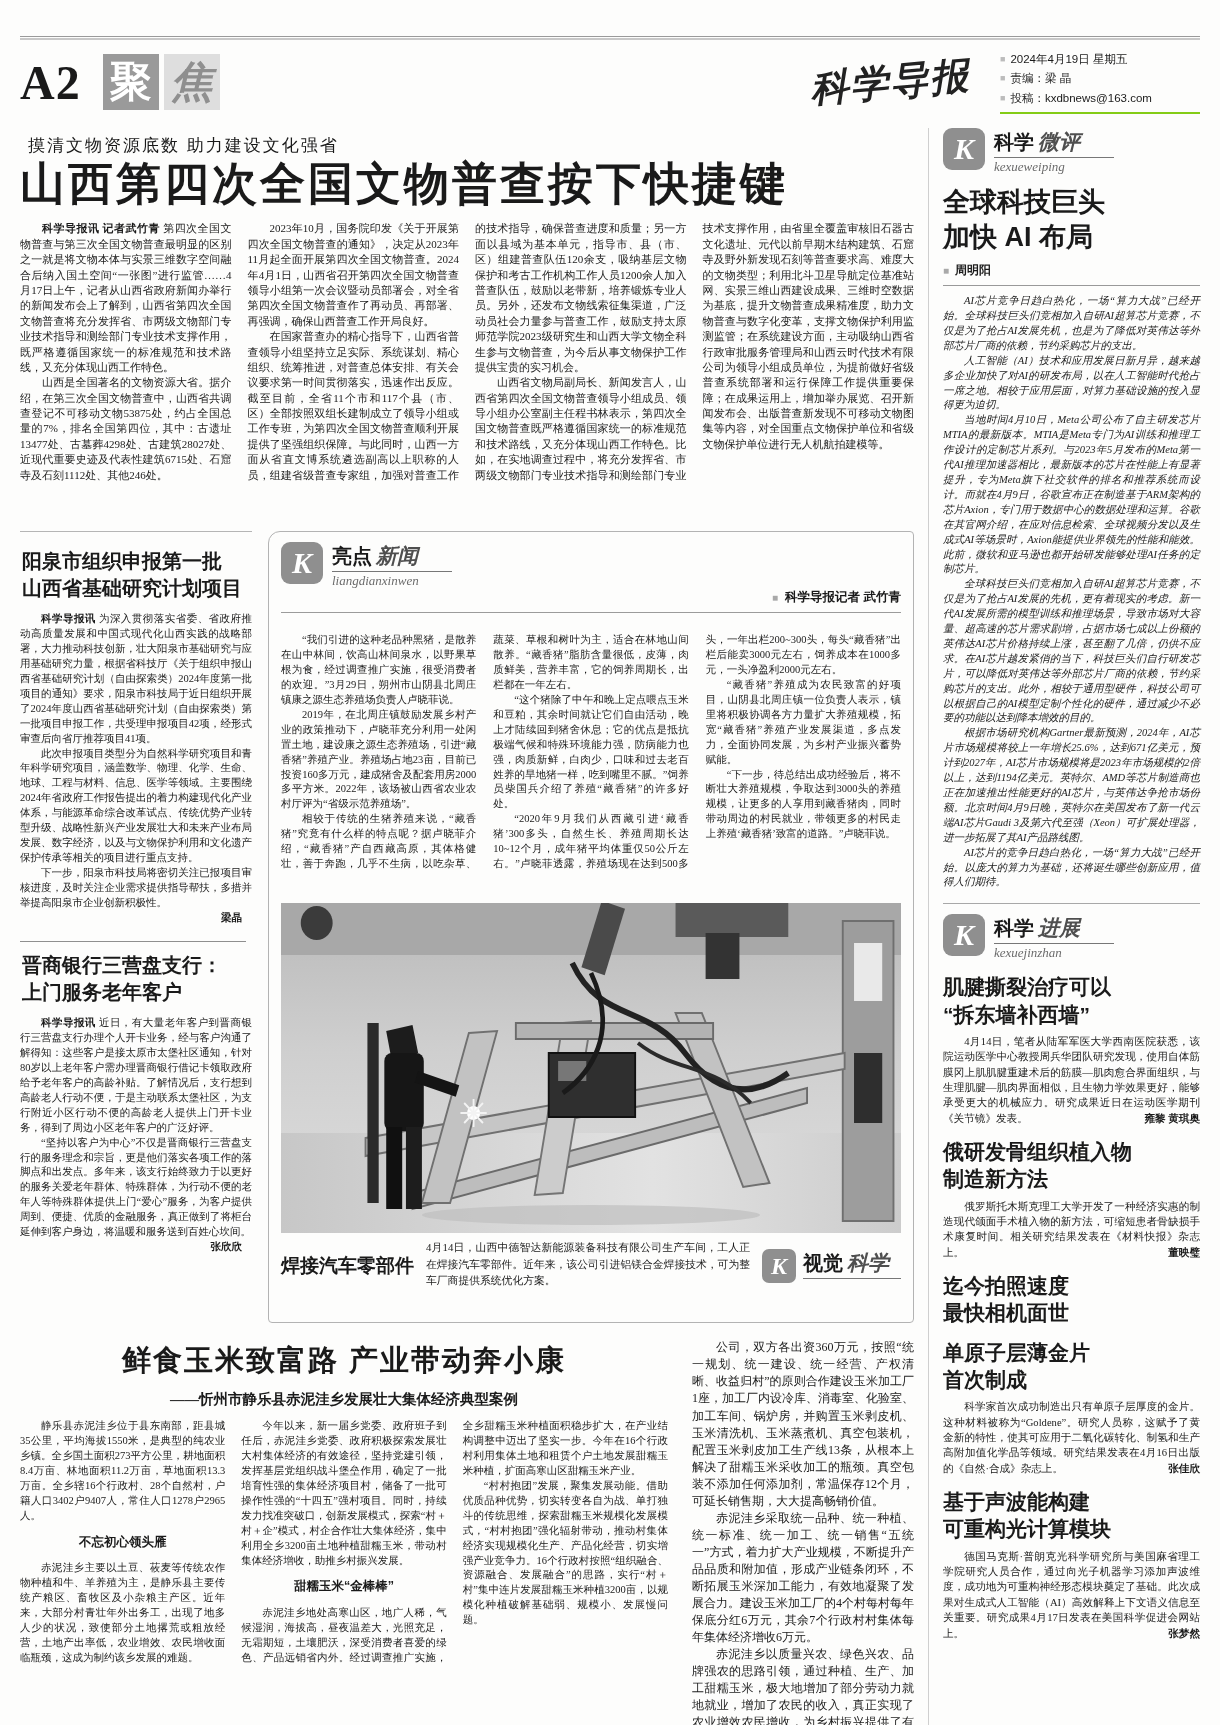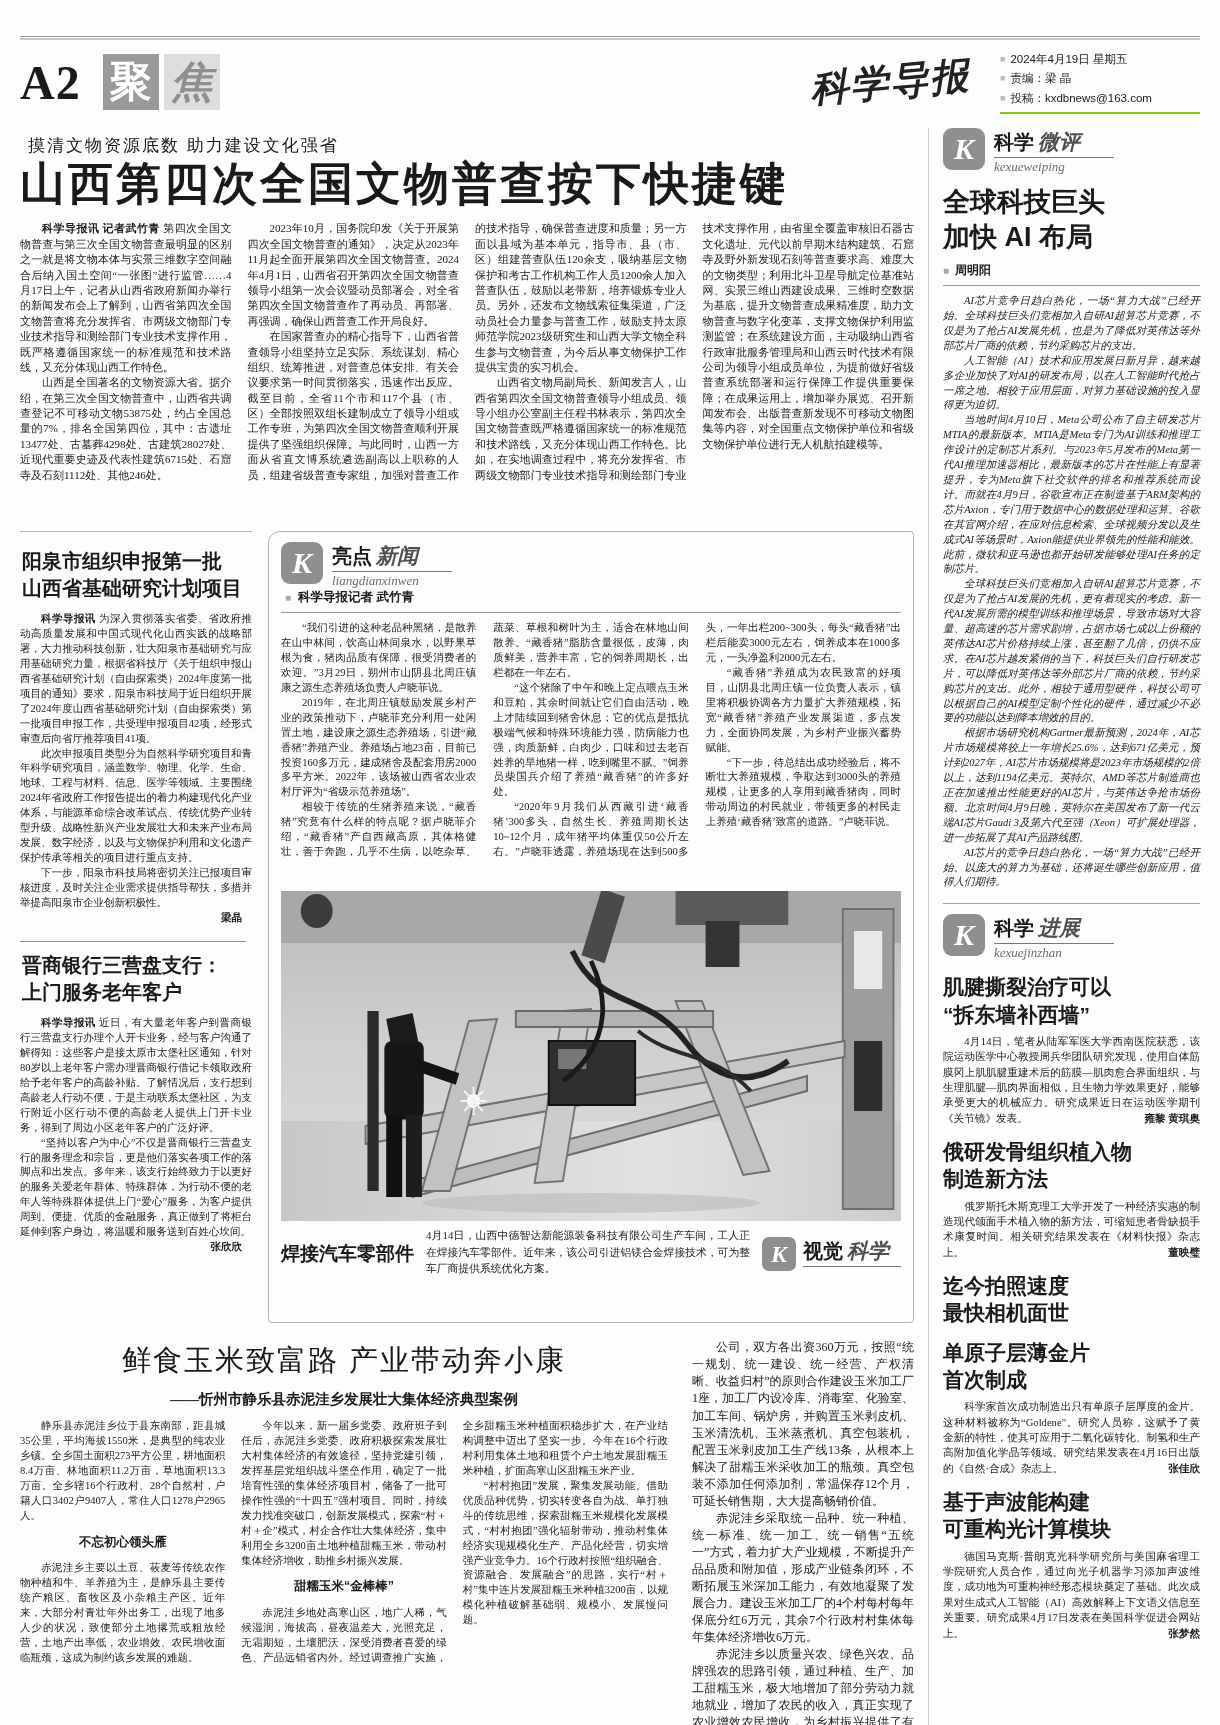--- a/index.html
+++ b/index.html
@@ -69,7 +69,7 @@
   .hl-head { font-size:33px; font-weight:900; letter-spacing:2px; margin:10px 0 8px 12px;
              font-family:"Liberation Sans",sans-serif; }
   .hl-byline { font-size:12.5px; font-weight:bold; border-bottom:1px solid #9b9b9b;
-               padding:0 0 6px 4px; margin-bottom:8px; font-family:"Liberation Sans",sans-serif; }
+               padding:0 0 6px 4px; margin-bottom:20px; font-family:"Liberation Sans",sans-serif;text-align:right; }
   .hl-byline::before { content:"■"; color:#a9a9a9; margin-right:7px; font-size:10px; }
   .hl-cols { column-count:3; column-gap:17px; font-size:10.5px; line-height:1.42;
              text-align:justify; height:262px; overflow:hidden; }

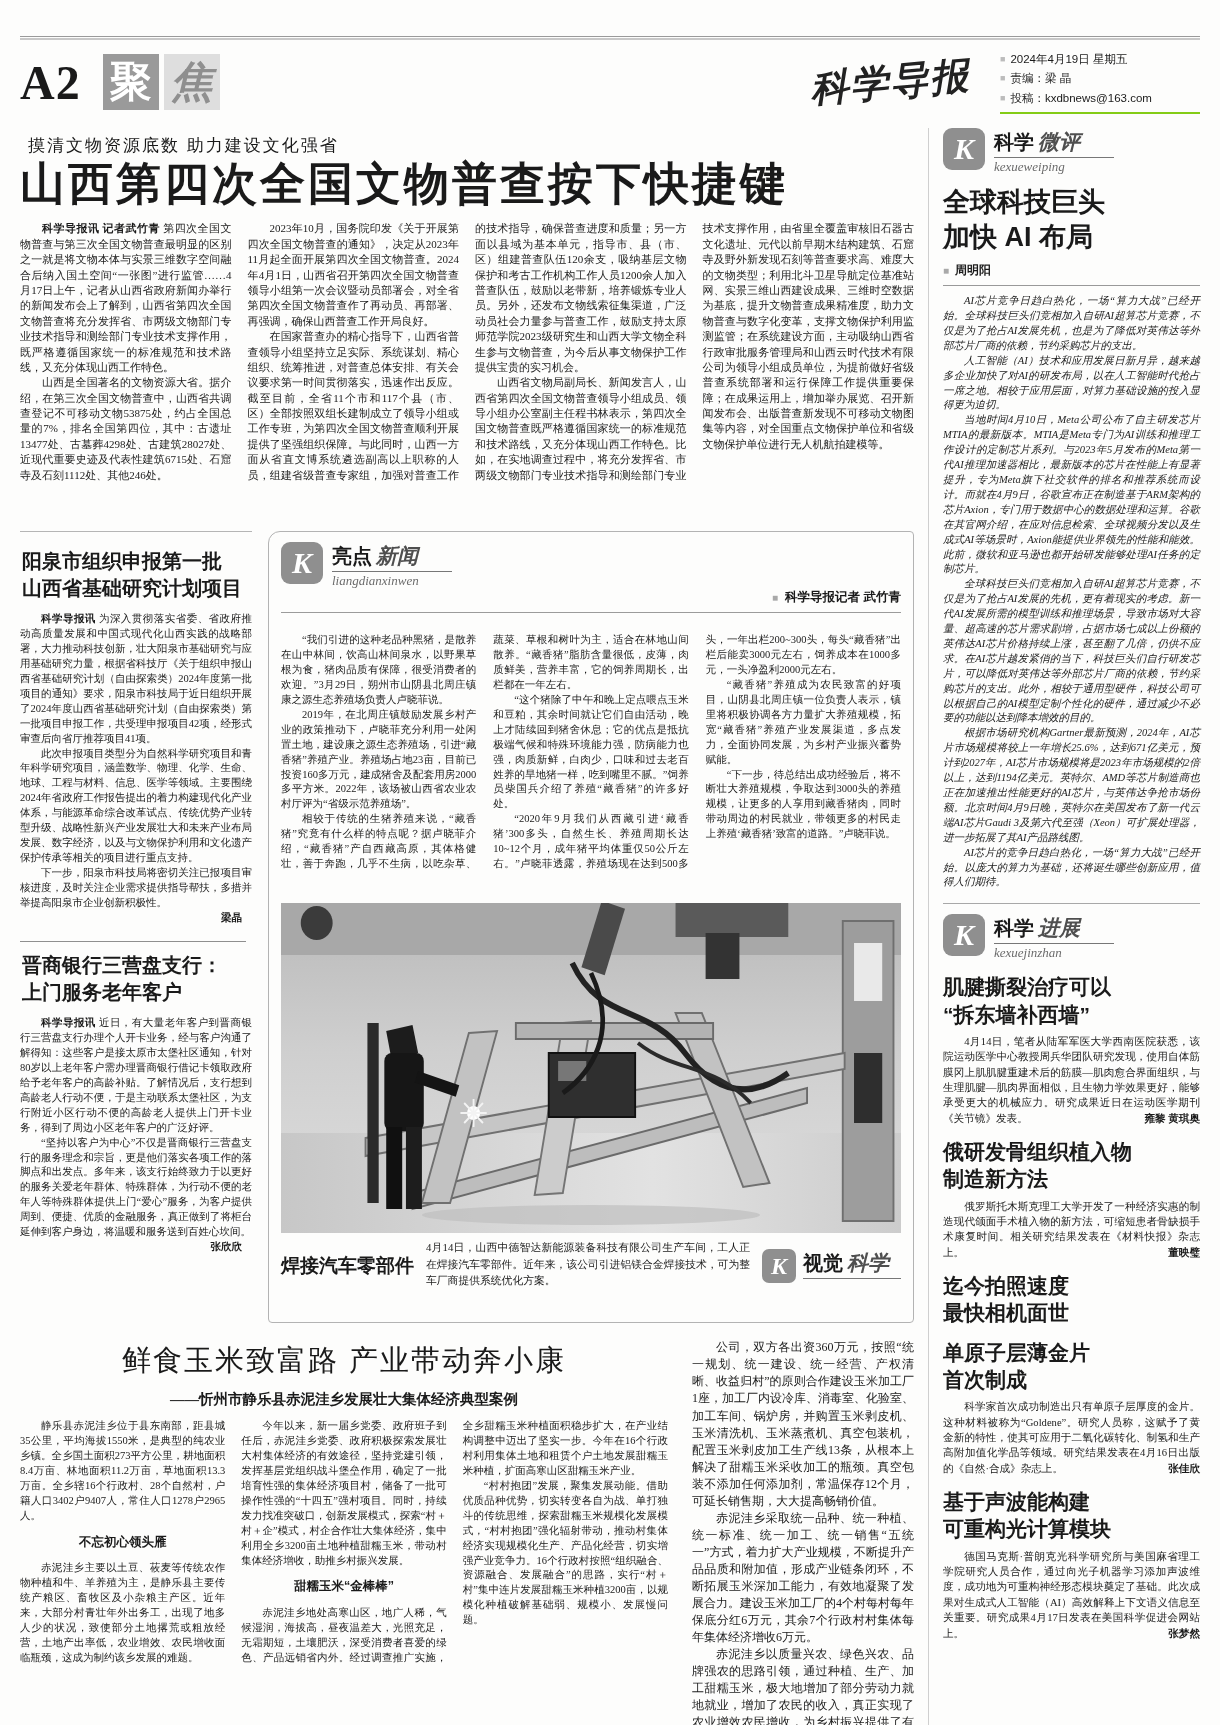--- a/index.html
+++ b/index.html
@@ -183,7 +183,7 @@
           <div class="hl-byline">科学导报记者 武竹青</div>
 
           <div class="hl-cols">
-            <p>“我们引进的这种老品种黑猪，是散养在山中林间，饮高山林间泉水，以野果草根为食，猪肉品质有保障，很受消费者的欢迎。”3月29日，朔州市山阴县北周庄镇康之源生态养殖场负责人卢晓菲说。</p>
+            <p>“我们引进的这种老品种黑猪，是散养在山中林间，饮高山林间泉水，以野果草根为食，经过调查推广实施，很受消费者的欢迎。”3月29日，朔州市山阴县北周庄镇康之源生态养殖场负责人卢晓菲说。</p>
             <p>2019年，在北周庄镇鼓励发展乡村产业的政策推动下，卢晓菲充分利用一处闲置土地，建设康之源生态养殖场，引进“藏香猪”养殖产业。养殖场占地23亩，目前已投资160多万元，建成猪舍及配套用房2000多平方米。2022年，该场被山西省农业农村厅评为“省级示范养殖场”。</p>
             <p>相较于传统的生猪养殖来说，“藏香猪”究竟有什么样的特点呢？据卢晓菲介绍，“藏香猪”产自西藏高原，其体格健壮，善于奔跑，几乎不生病，以吃杂草、蔬菜、草根和树叶为主，适合在林地山间散养。“藏香猪”脂肪含量很低，皮薄，肉质鲜美，营养丰富，它的饲养周期长，出栏都在一年左右。</p>
             <p>“这个猪除了中午和晚上定点喂点玉米和豆粕，其余时间就让它们自由活动，晚上才陆续回到猪舍休息；它的优点是抵抗极端气候和特殊环境能力强，防病能力也强，肉质新鲜，白肉少，口味和过去老百姓养的旱地猪一样，吃到嘴里不腻。”饲养员柴国兵介绍了养殖“藏香猪”的许多好处。</p>

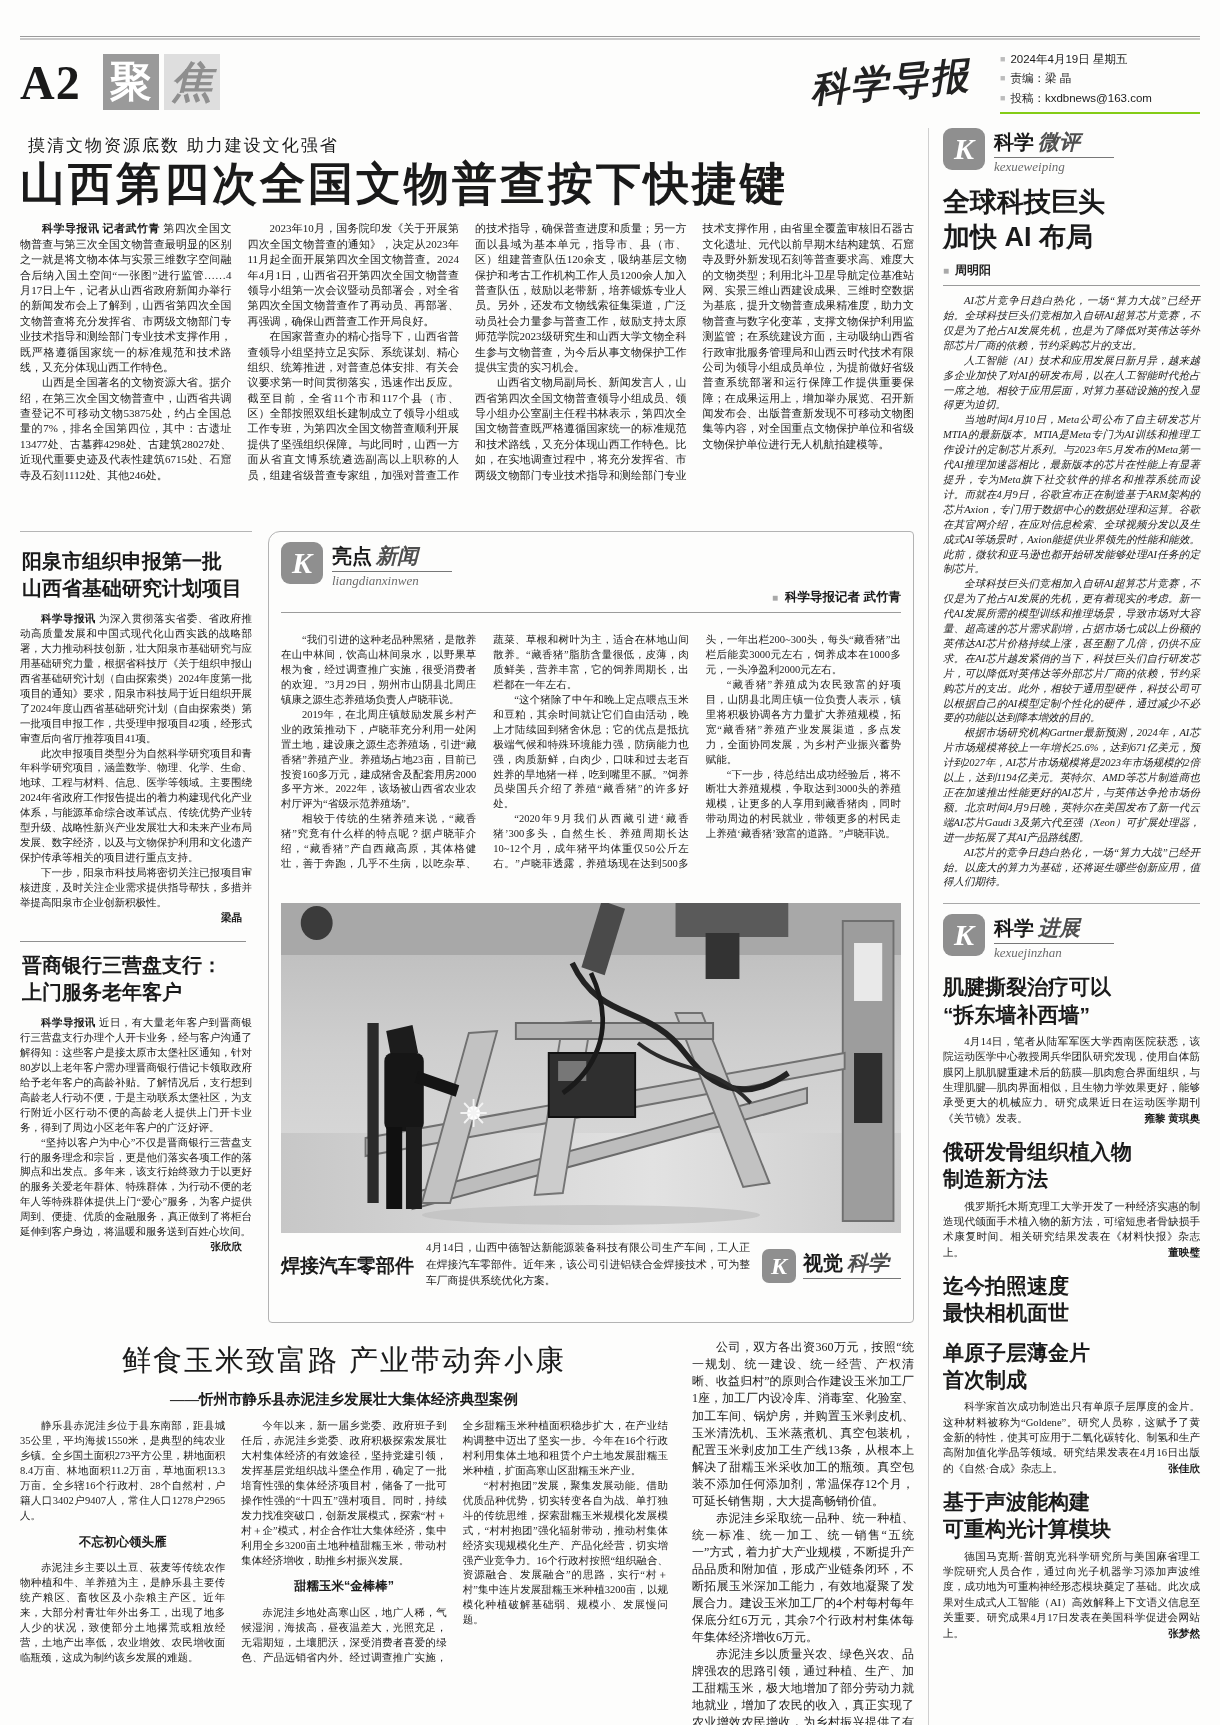--- a/index.html
+++ b/index.html
@@ -84,7 +84,7 @@
   
   .bottom { display:flex; margin-top:12px; }
   .bt-left { width:648px; }
-  .bt-title { text-align:center; font-size:29px; font-weight:400; letter-spacing:2px;
+  .bt-title { text-align:center; font-size:29px; font-weight:700; letter-spacing:2px;
               font-family:"Liberation Sans",sans-serif; margin-top:6px; }
   .bt-sub { text-align:center; font-size:14.5px; font-weight:bold; margin:9px 0 10px; }
   .bt-cols { column-count:3; column-gap:16px; font-size:10.5px; line-height:1.42; text-align:justify; }

